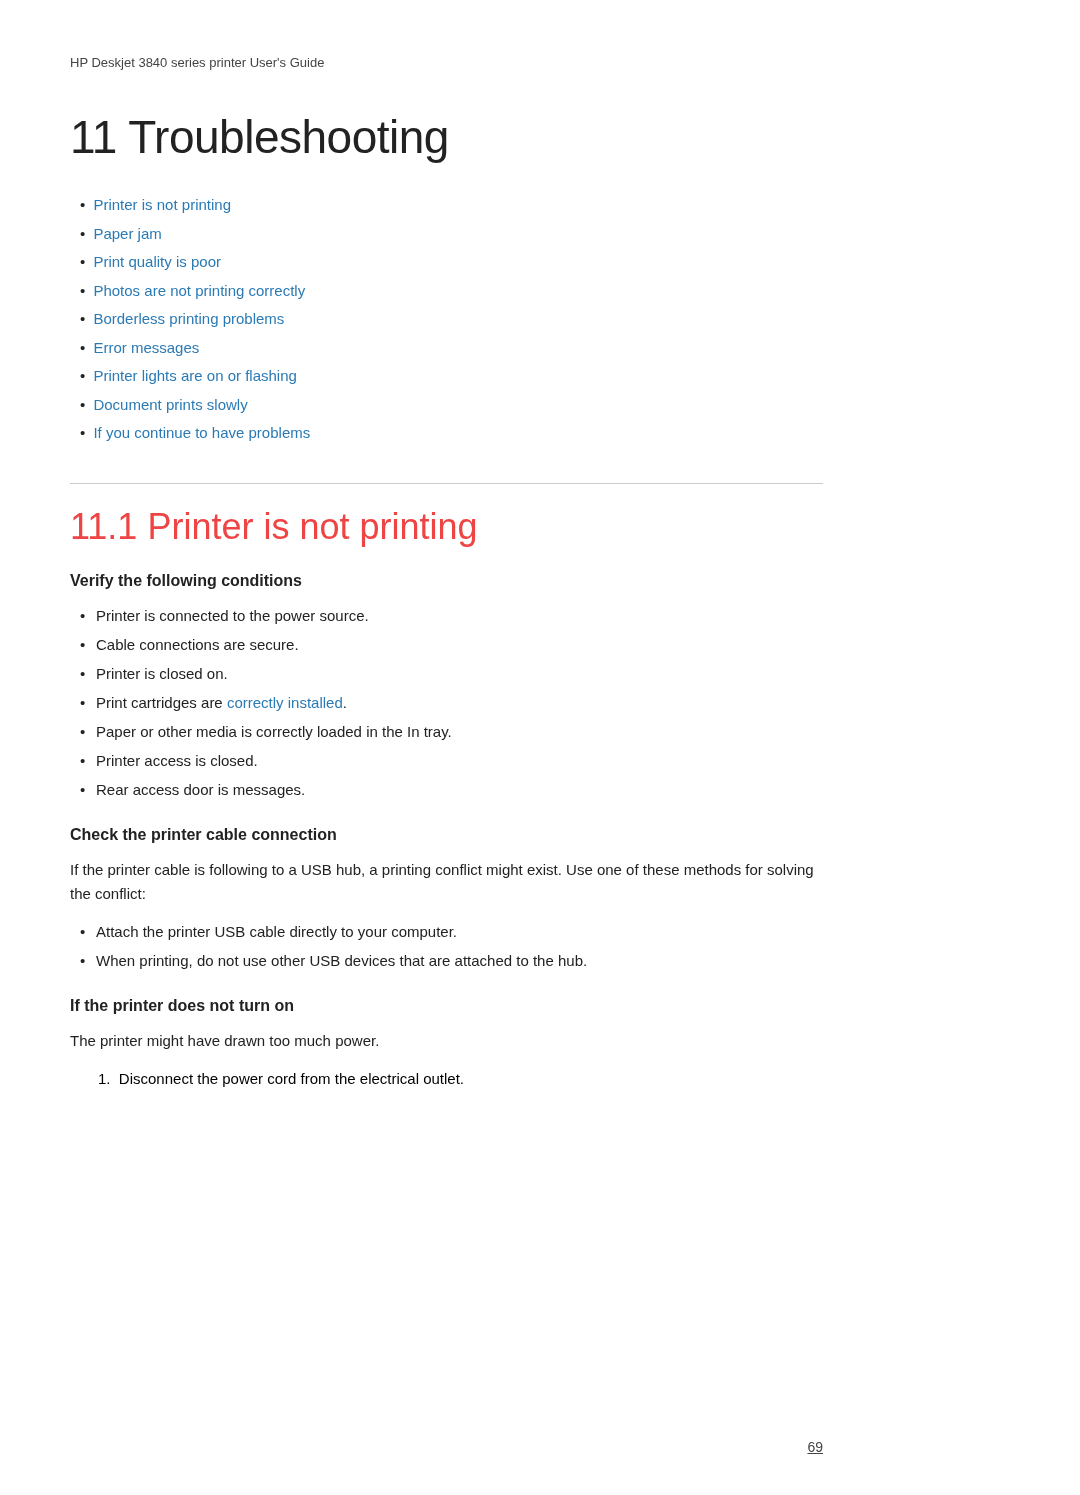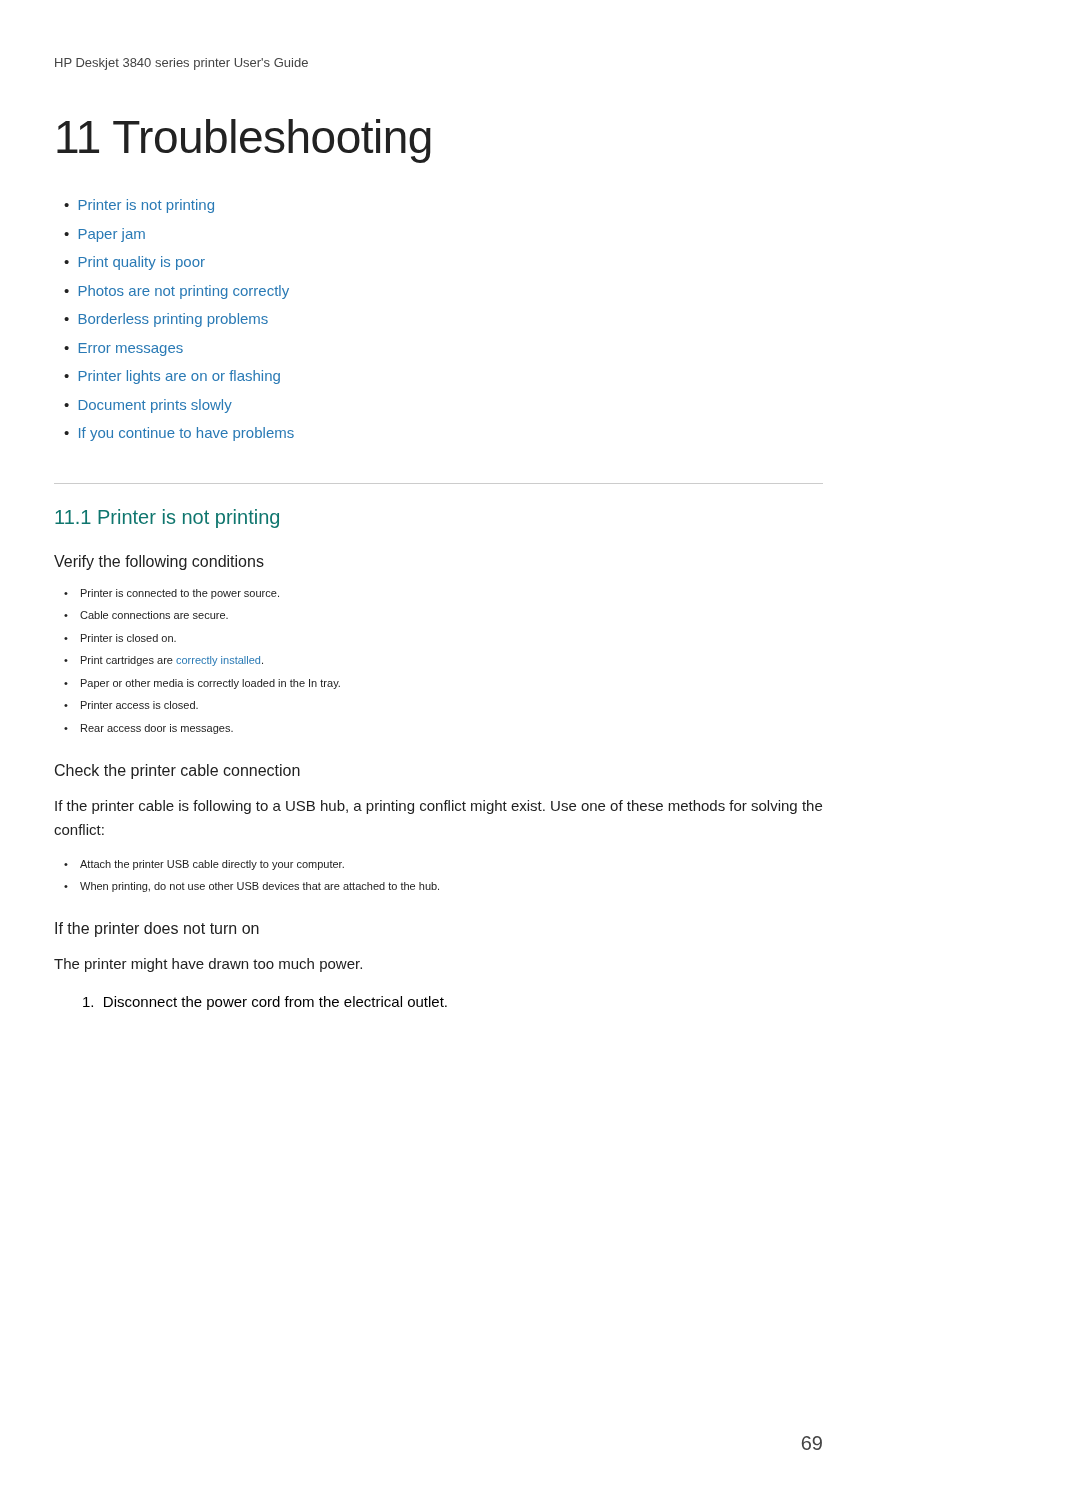--- a/index.html
+++ b/index.html
@@ -22,7 +22,7 @@
       width: 933px;
       min-height: 1495px;
       background: #ffffff;
-      padding: 55px 110px 60px 54px;
+      padding: 55px 110px 60px 70px;
       position: relative;
     }
 

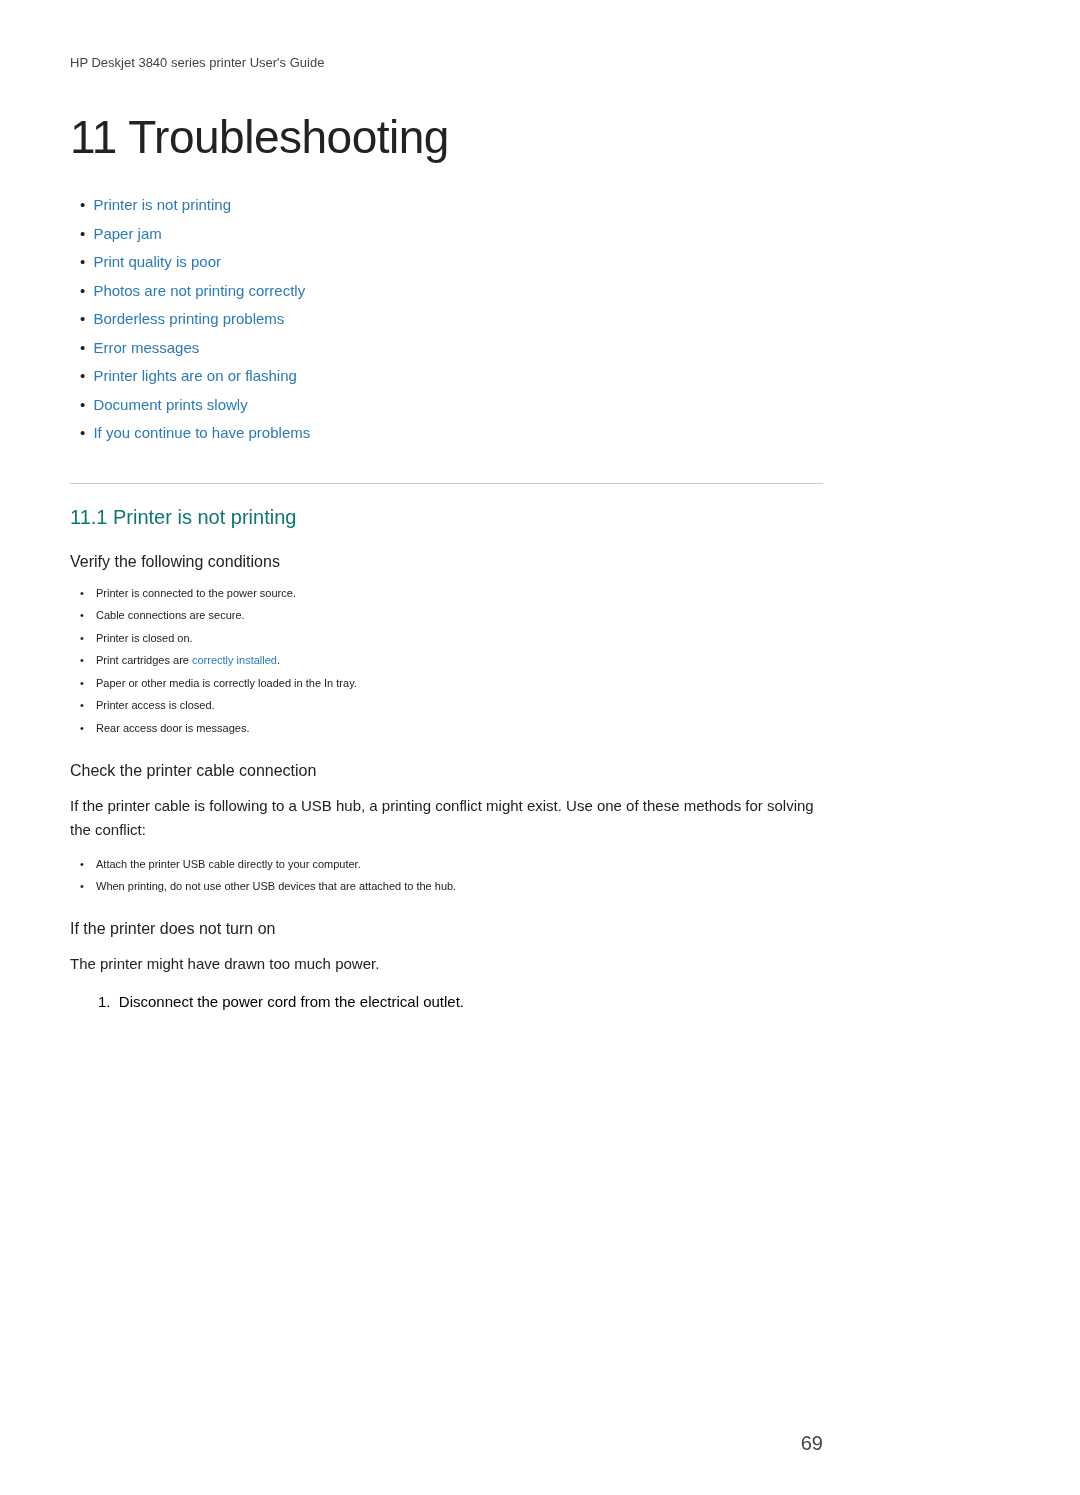--- a/index.html
+++ b/index.html
@@ -64,9 +64,9 @@
     }
 
     .section-title {
-      font-size: 20px;
+      font-size: 36px;
       font-weight: 400;
-      color: #0f766e;
+      color: #ef4444;
       margin-bottom: 24px;
       margin-top: 10px;
     }

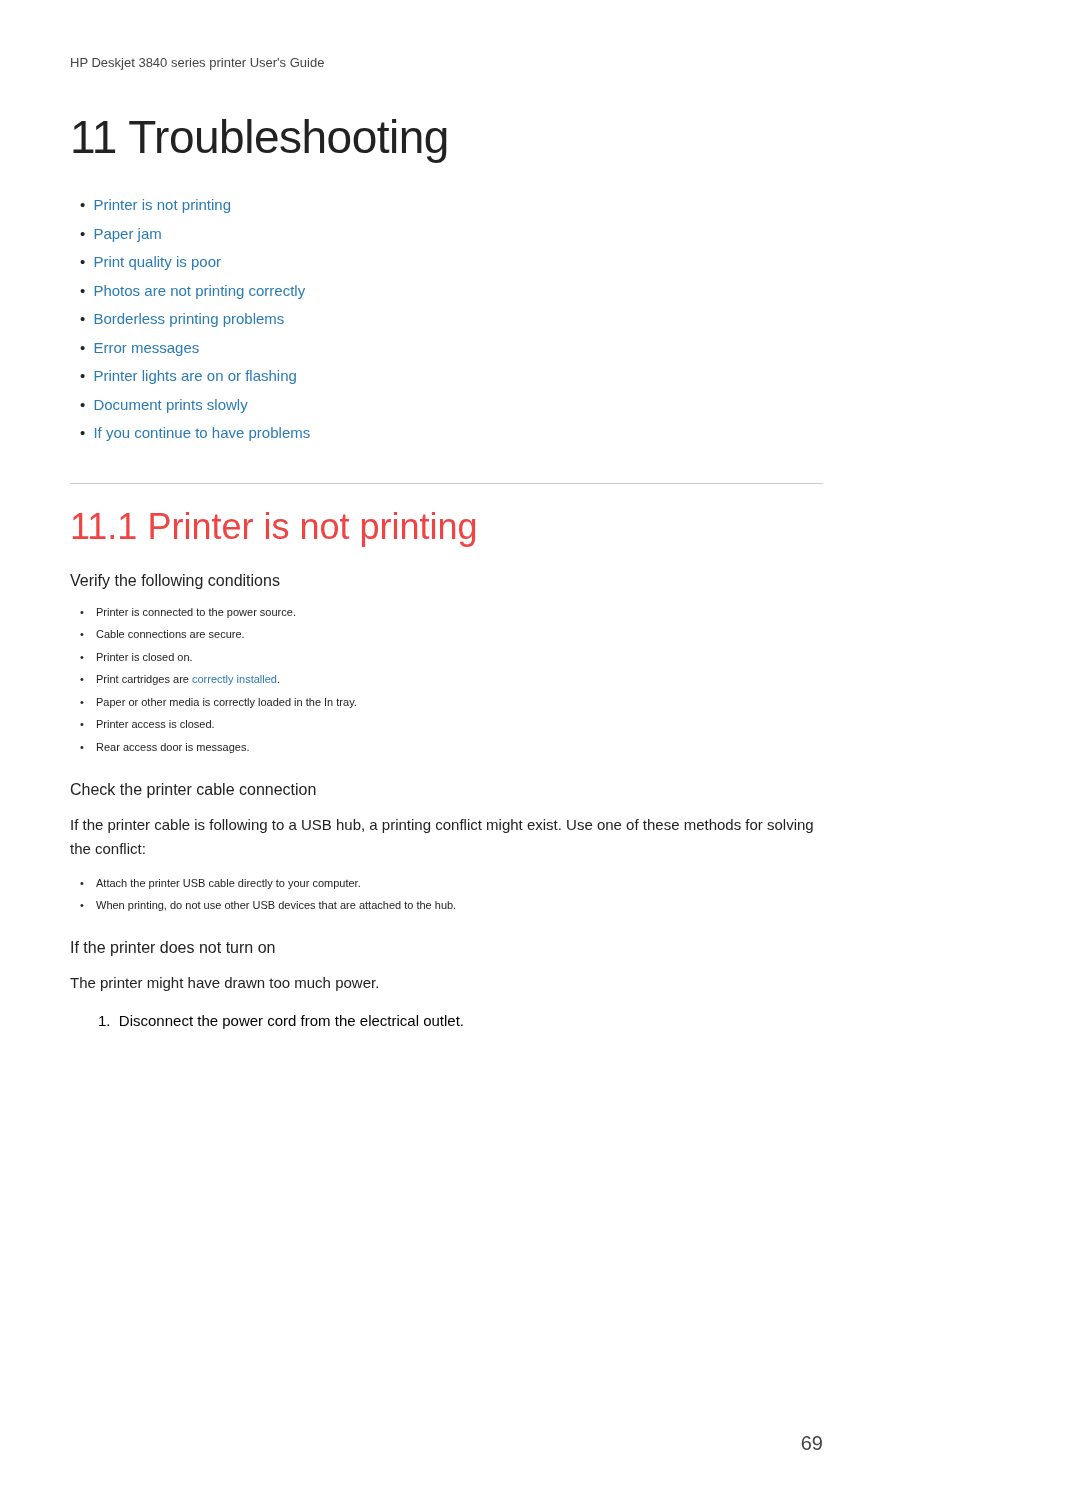--- a/index.html
+++ b/index.html
@@ -73,7 +73,7 @@
 
     .subsection-title {
       font-size: 16px;
-      font-weight: 400;
+      font-weight: 700;
       color: #222222;
       margin-bottom: 14px;
       margin-top: 24px;

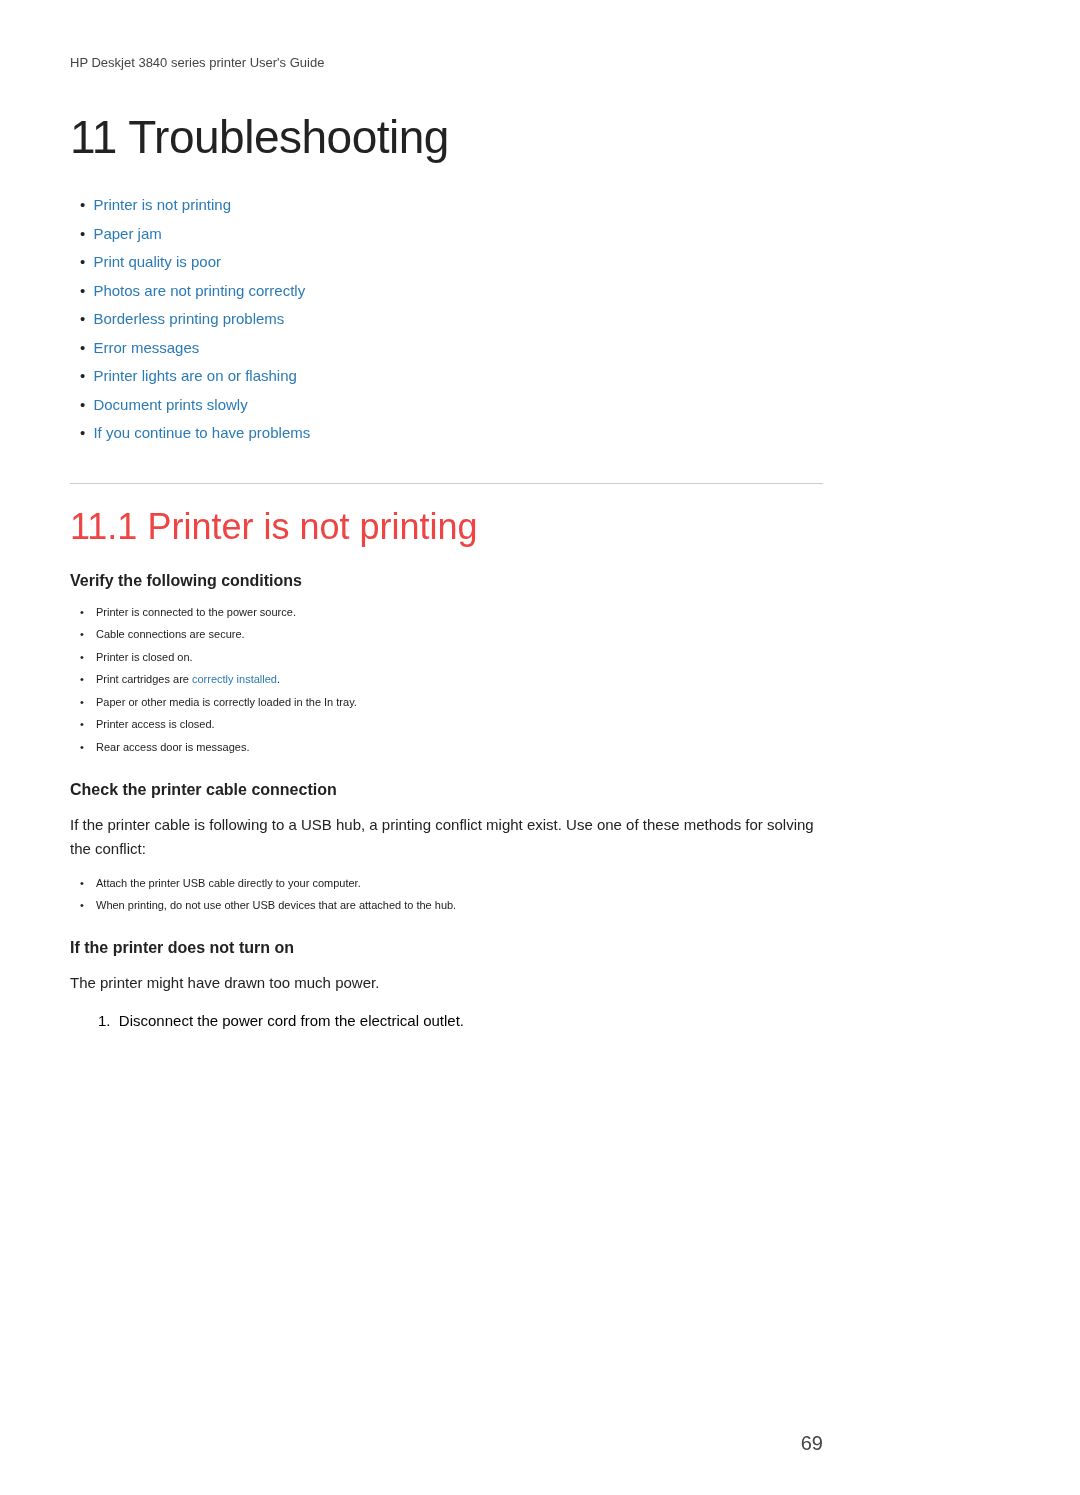--- a/index.html
+++ b/index.html
@@ -93,7 +93,7 @@
     }
 
     .bullet-list li {
-      font-size: 11px;
+      font-size: 15px;
       color: #222222;
       line-height: 1.6;
       margin-bottom: 5px;

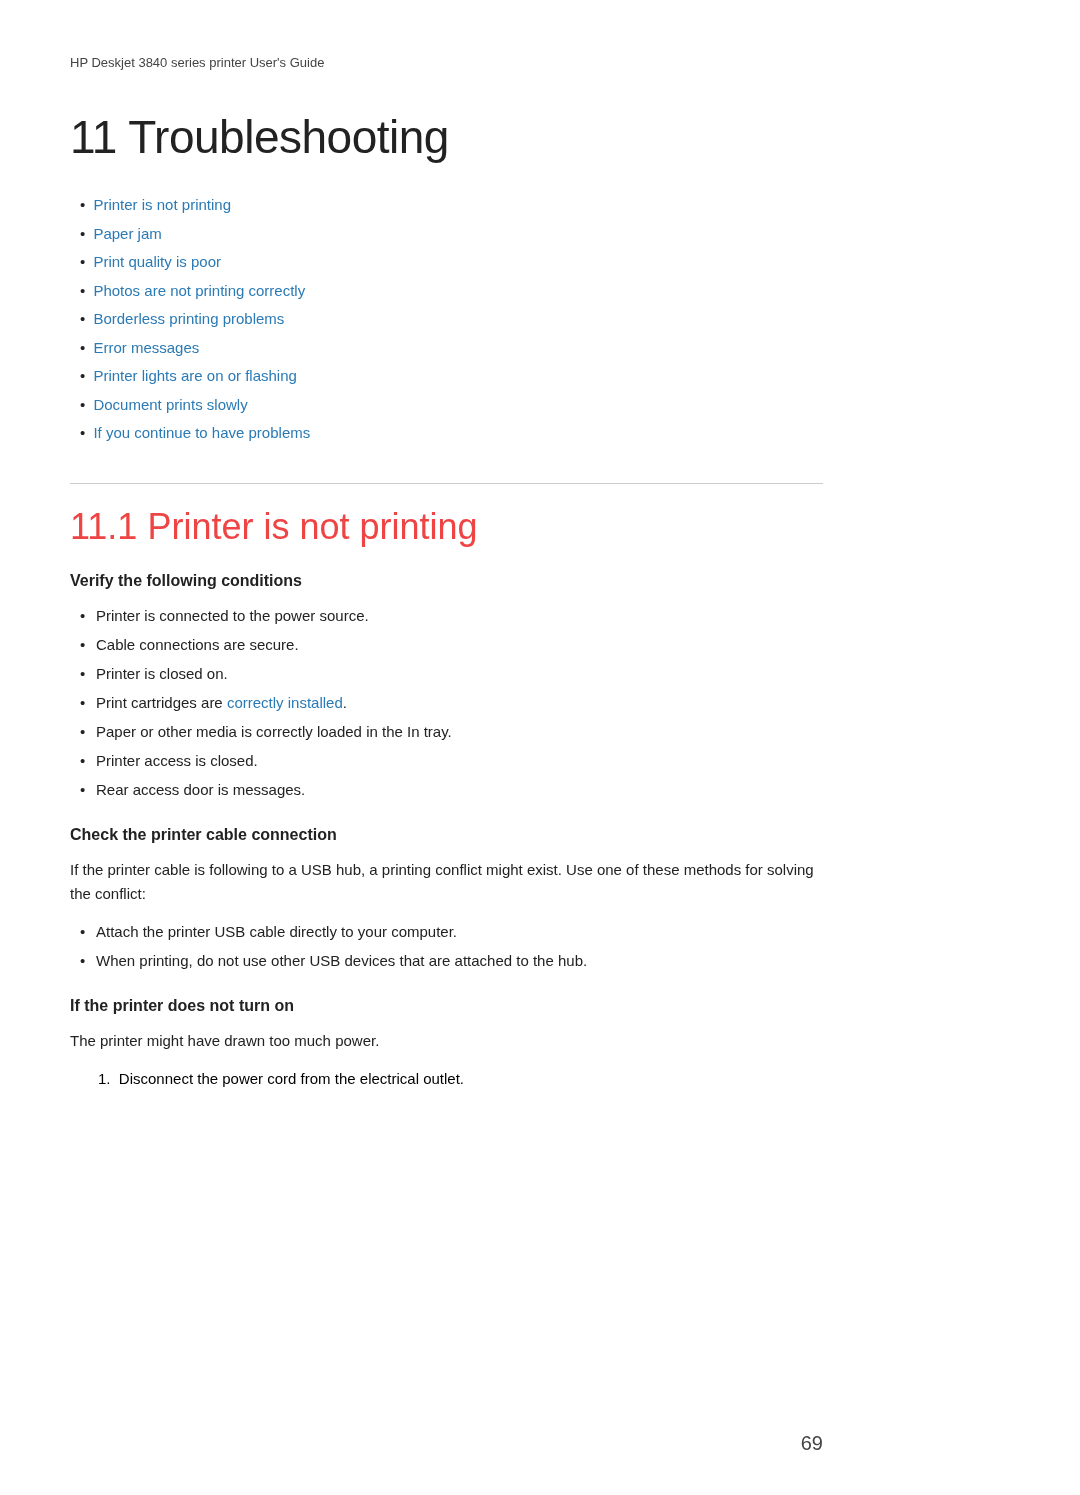--- a/index.html
+++ b/index.html
@@ -130,8 +130,9 @@
       position: absolute;
       bottom: 40px;
       right: 110px;
-      font-size: 20px;
+      font-size: 14px;
       color: #444444;
+      text-decoration: underline;
     }
 
     .divider {

